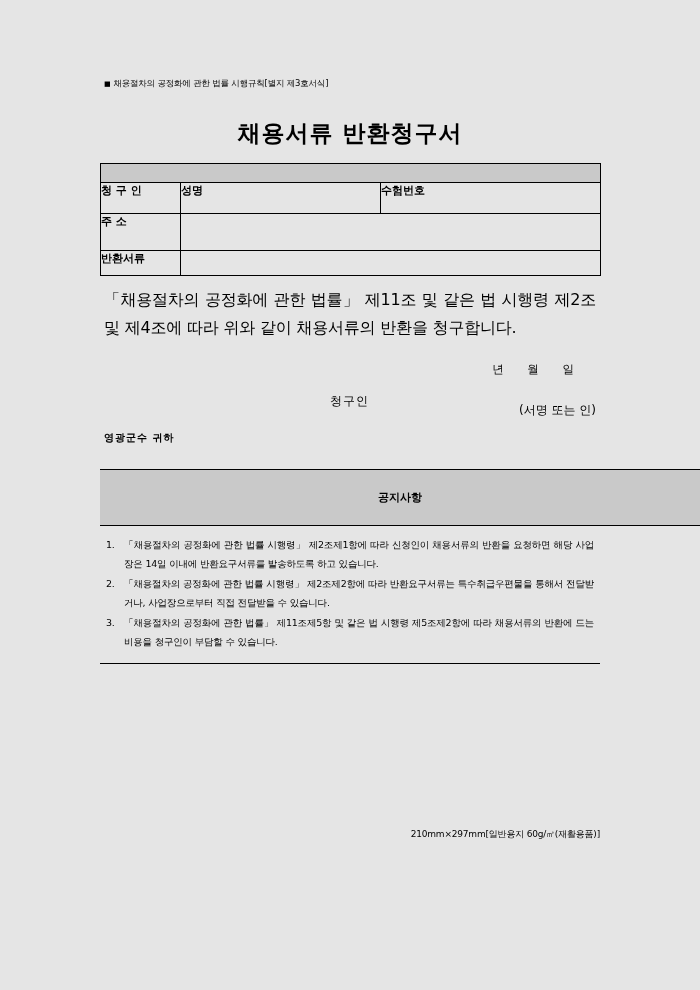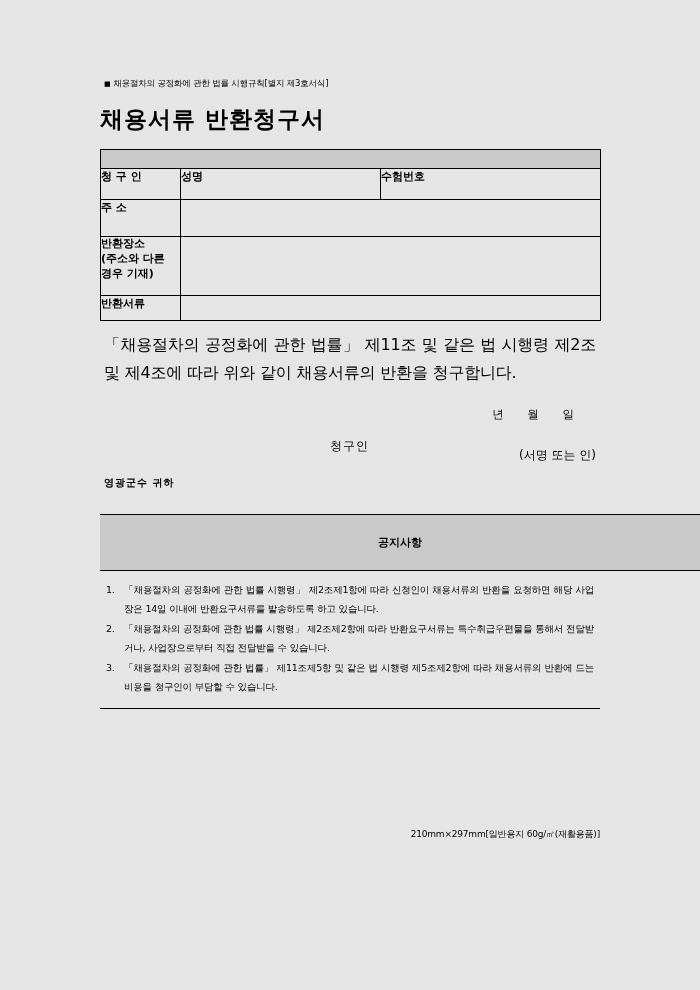--- a/index.html
+++ b/index.html
@@ -46,11 +46,11 @@
   }
 
   .doc-title {
-    text-align: left;
+    text-align: center;
     font-size: 23px;
     font-weight: bold;
     letter-spacing: 1px;
-    margin-top: 14px;
+    margin-top: 28px;
     margin-bottom: 14px;
   }
 

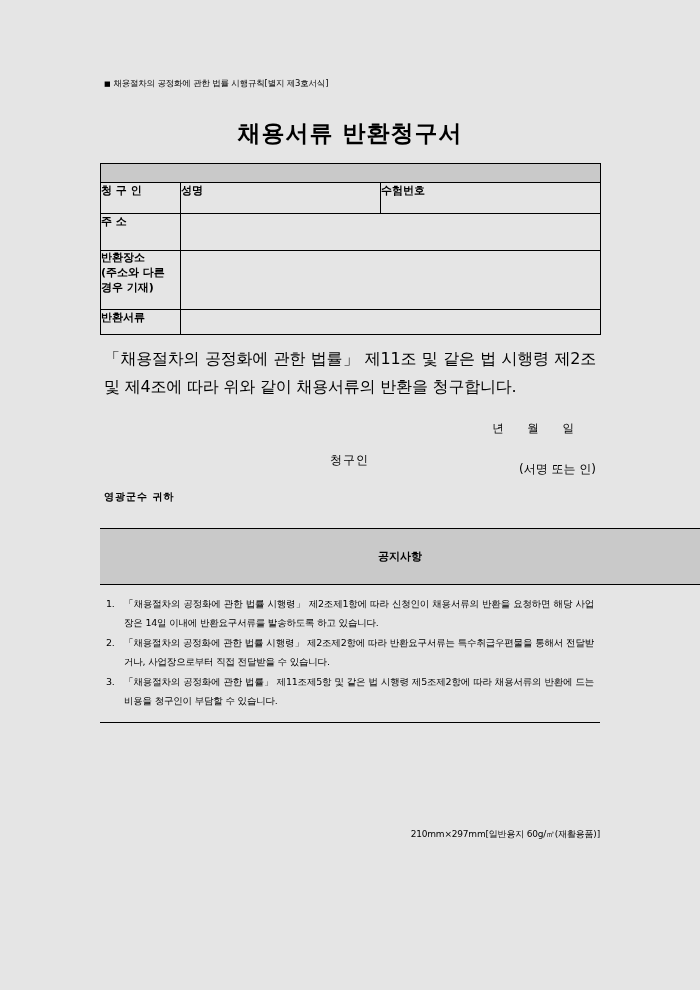--- a/index.html
+++ b/index.html
@@ -223,14 +223,6 @@
         </tr>
         <tr class="r2">
           <td class="lbl">주  소</td>
-          <td class="cell-blank" colspan="2"></td>
-        </tr>
-        <tr class="r3">
-          <td class="lbl-multi">
-            <div>반환장소</div>
-            <div>(주소와 다른</div>
-            <div>경우 기재)</div>
-          </td>
           <td class="cell-blank" colspan="2"></td>
         </tr>
         <tr class="r4">

